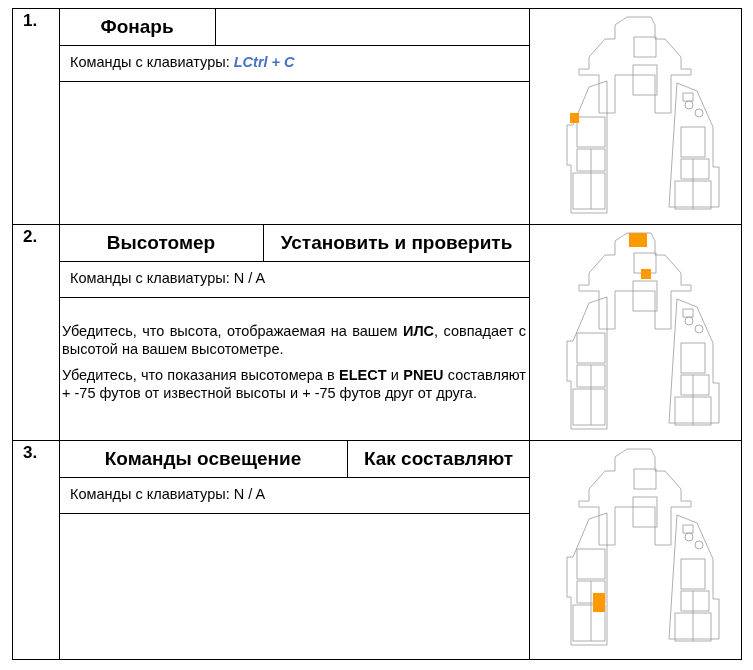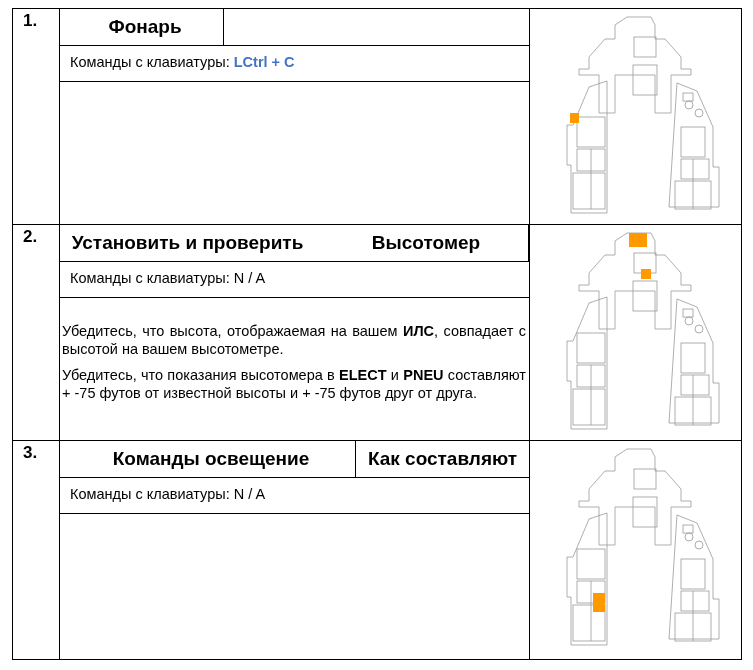--- a/index.html
+++ b/index.html
@@ -11,7 +11,7 @@
   .img{position:absolute;left:516px;right:0;top:0;bottom:0;}
   .hdr{position:absolute;left:0;right:0;top:0;height:36px;border-bottom:1.5px solid #000;display:flex;}
   .hdr .c{display:flex;align-items:center;justify-content:center;font-weight:bold;font-size:19px;}
-  .hdr .c1{border-right:1.5px solid #000;margin-left:8px;}
+  .hdr .c1{border-right:1.5px solid #000;}
   .kb{position:absolute;left:0;right:0;top:36px;height:36px;border-bottom:1.5px solid #000;font-size:14.5px;line-height:34px;padding-left:11px;}
   .kb .k{color:#4472c4;font-weight:bold;}
   .desc{position:absolute;left:0;right:0;top:73px;padding:4px 3px;font-size:14.5px;line-height:18px;text-align:justify;margin-top:20px;}

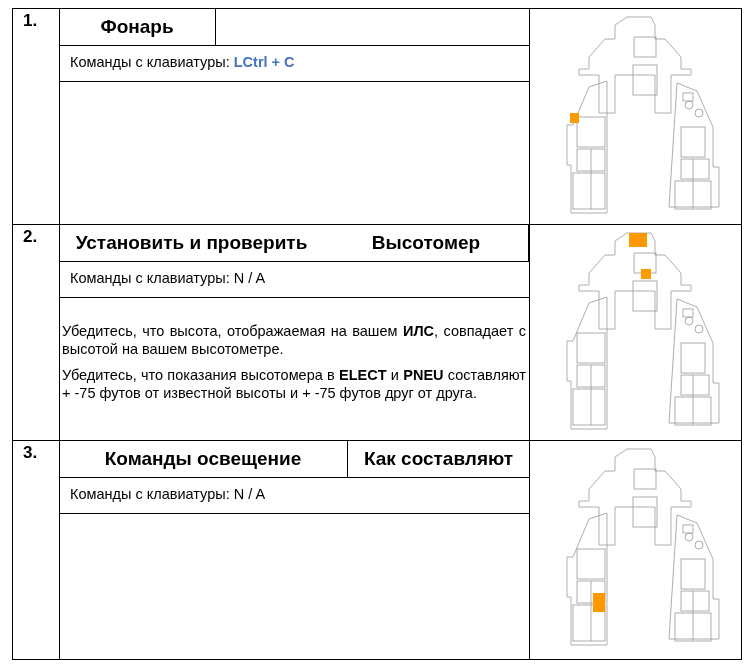--- a/index.html
+++ b/index.html
@@ -13,7 +13,7 @@
   .hdr .c{display:flex;align-items:center;justify-content:center;font-weight:bold;font-size:19px;}
   .hdr .c1{border-right:1.5px solid #000;}
   .kb{position:absolute;left:0;right:0;top:36px;height:36px;border-bottom:1.5px solid #000;font-size:14.5px;line-height:34px;padding-left:11px;}
-  .kb .k{color:#4472c4;font-weight:bold;}
+  .kb .k{color:#4472c4;font-weight:bold;font-style:italic;}
   .desc{position:absolute;left:0;right:0;top:73px;padding:4px 3px;font-size:14.5px;line-height:18px;text-align:justify;margin-top:20px;}
   .desc p{margin:0 0 8px 0;}
   .bottom{position:absolute;left:12px;top:659px;width:730px;border-top:1.5px solid #000;}

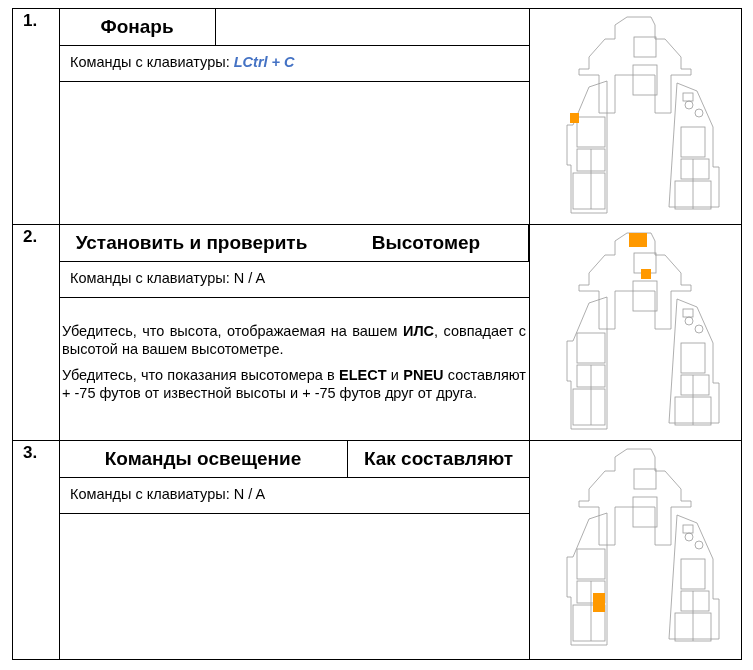--- a/index.html
+++ b/index.html
@@ -63,8 +63,8 @@
     </div>
   <div class="main">
     <div class="hdr">
+      <div class="c c1" style="width:204px">Высотомер</div>
       <div class="c" style="flex:1">Установить и проверить</div>
-      <div class="c c1" style="width:204px">Высотомер</div>
     </div>
     <div class="kb"><span>Команды с клавиатуры:</span> <span>N / A</span></div>
     <div class="desc">

